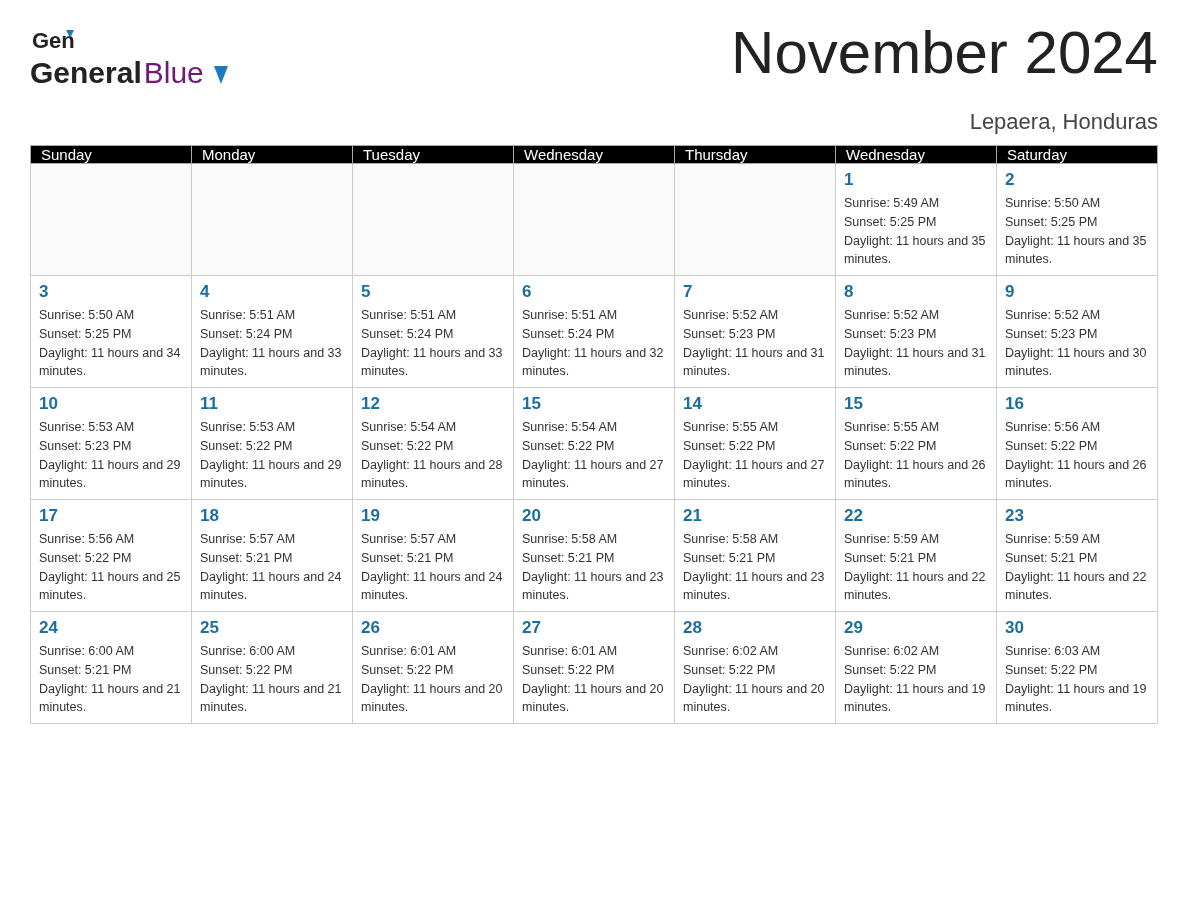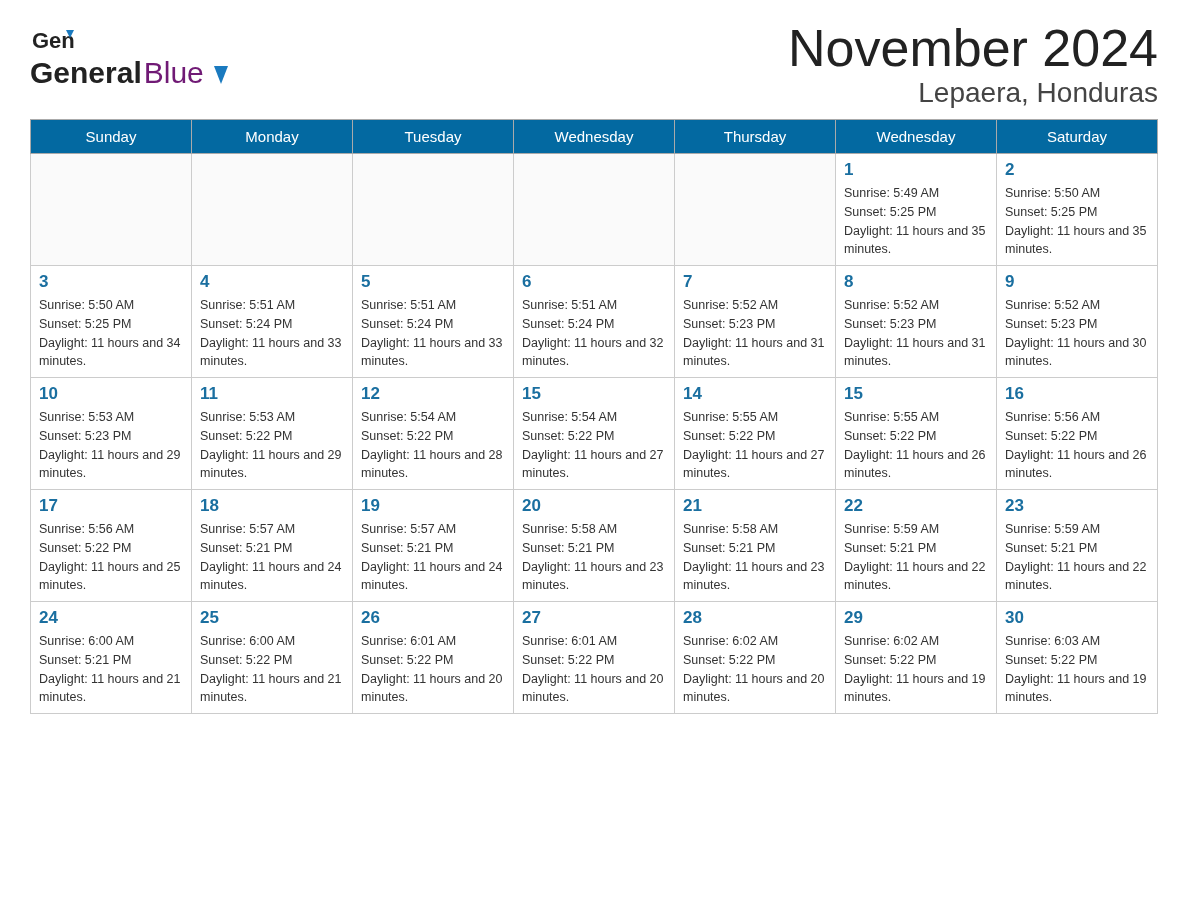--- a/index.html
+++ b/index.html
@@ -24,7 +24,7 @@
       text-align: right;
     }
     .title-block h1 {
-      font-size: 52px;
+      font-size: 60px;
       font-weight: normal;
       color: #222;
       line-height: 1.1;

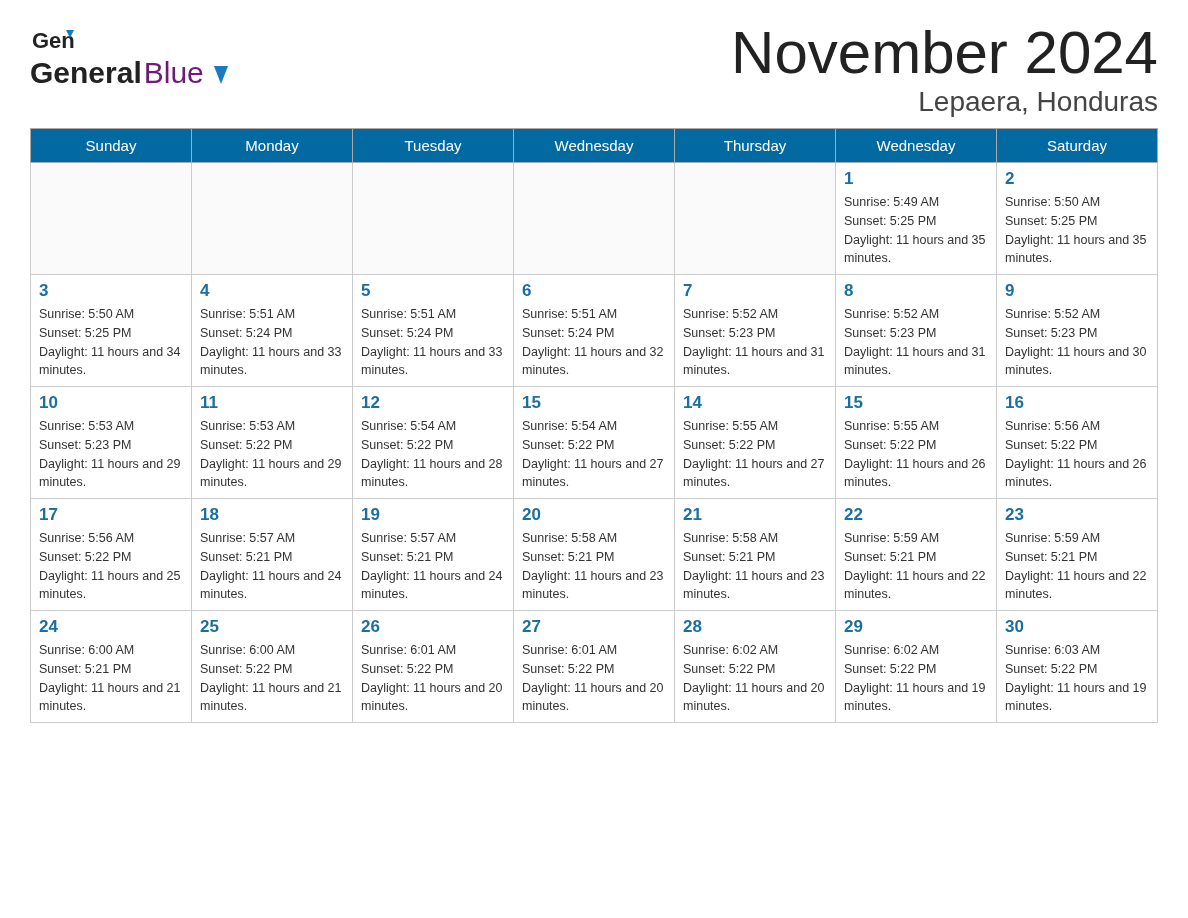--- a/index.html
+++ b/index.html
@@ -30,9 +30,10 @@
       line-height: 1.1;
     }
     .title-block h2 {
-      font-size: 28px;
+      font-size: 22px;
       font-weight: normal;
       color: #444;
+      margin-top: 23px;
     }
     .calendar {
       width: 100%;

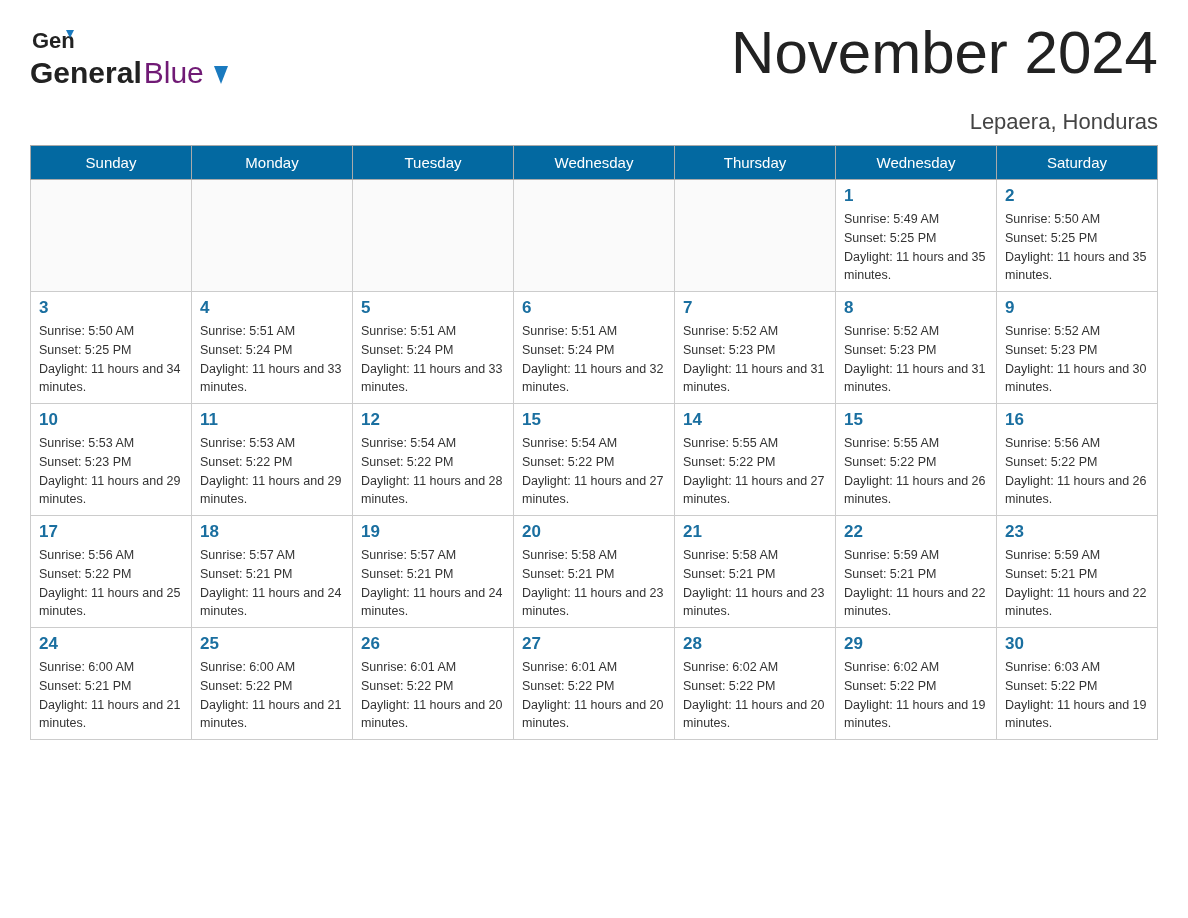--- a/index.html
+++ b/index.html
@@ -41,12 +41,12 @@
       margin-top: 10px;
     }
     .calendar th {
-      background-color: #0369a1;
+      background-color: #000000;
       color: #fff;
       font-size: 15px;
       font-weight: normal;
-      padding: 8px 10px;
-      text-align: center;
+      padding: 0 10px;
+      text-align: left;
       border: 1px solid #aaa;
     }
     .calendar td {

